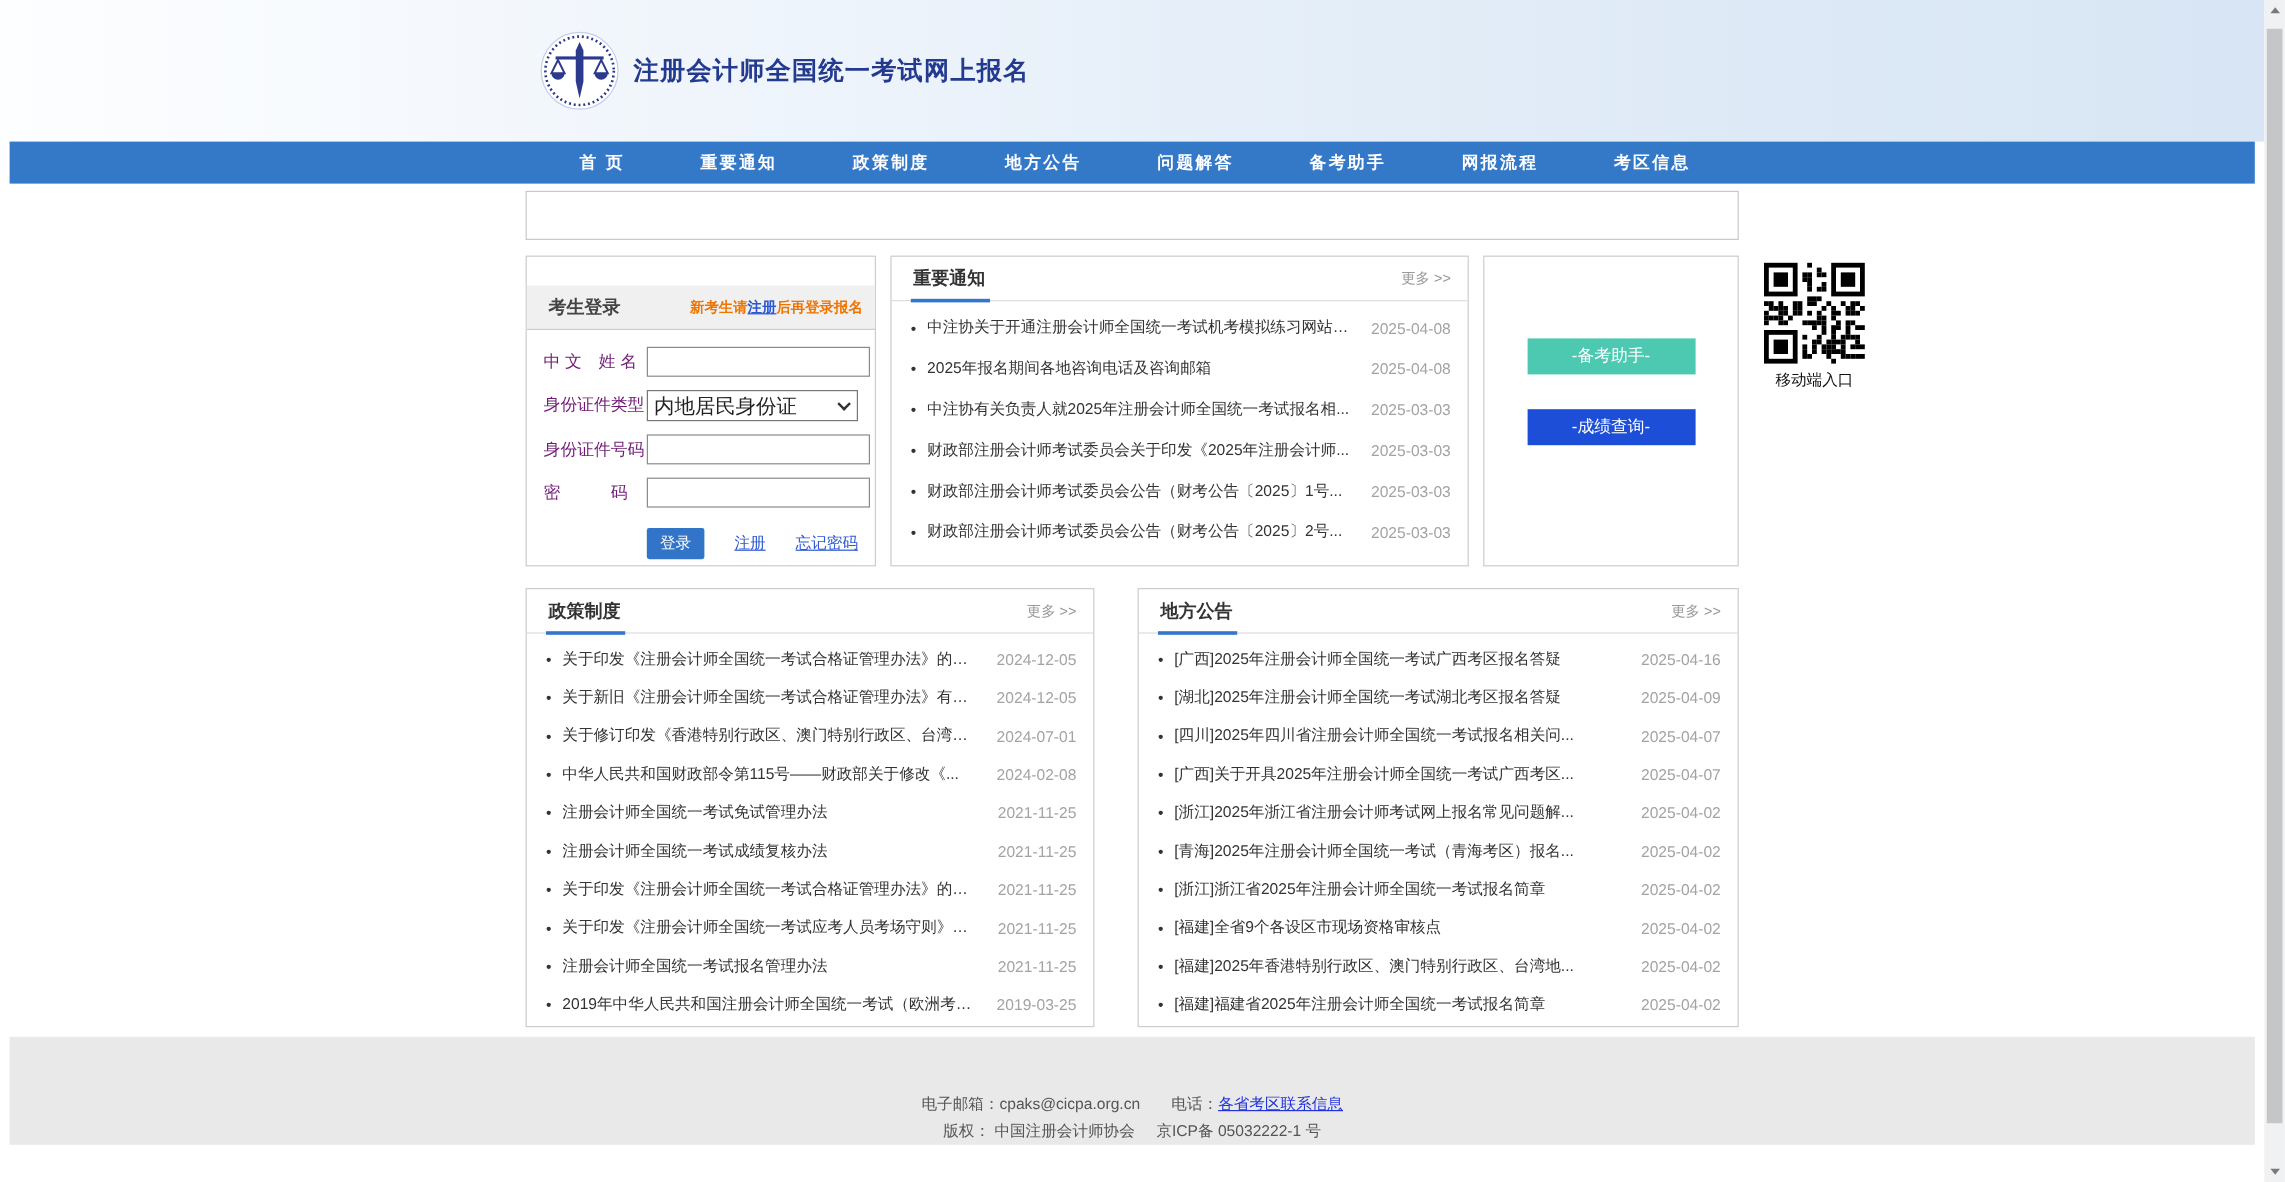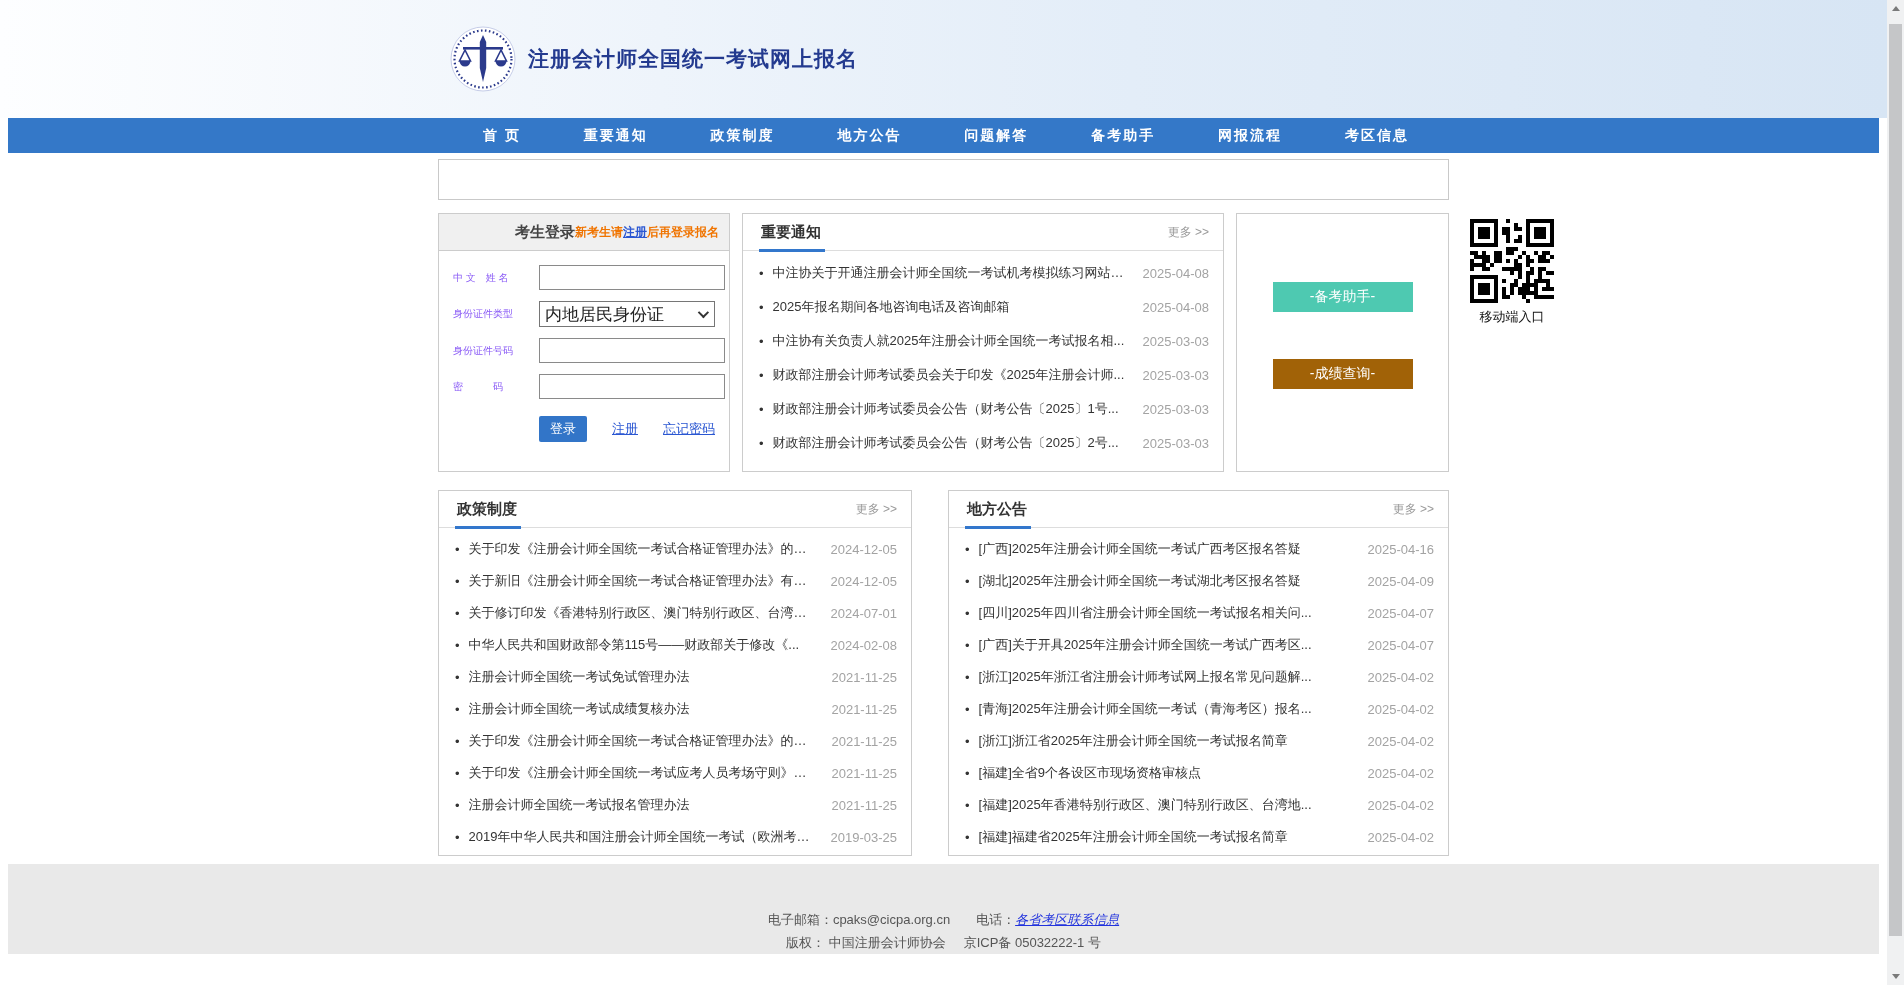--- a/index.html
+++ b/index.html
@@ -33,7 +33,7 @@
 
   .panel-header-gray {
     height:37px; background:#f0f0f0; border-bottom:1px solid #cccccc;
-    display:flex; align-items:center; justify-content:flex-end; padding:0 10px 0 18px;
+    display:flex; align-items:center; justify-content:space-between; padding:0 10px 0 18px;margin-top:24px;
   }
   .panel-header-tab {
     height:37px; border-bottom:1px solid #dddddd; position:relative;

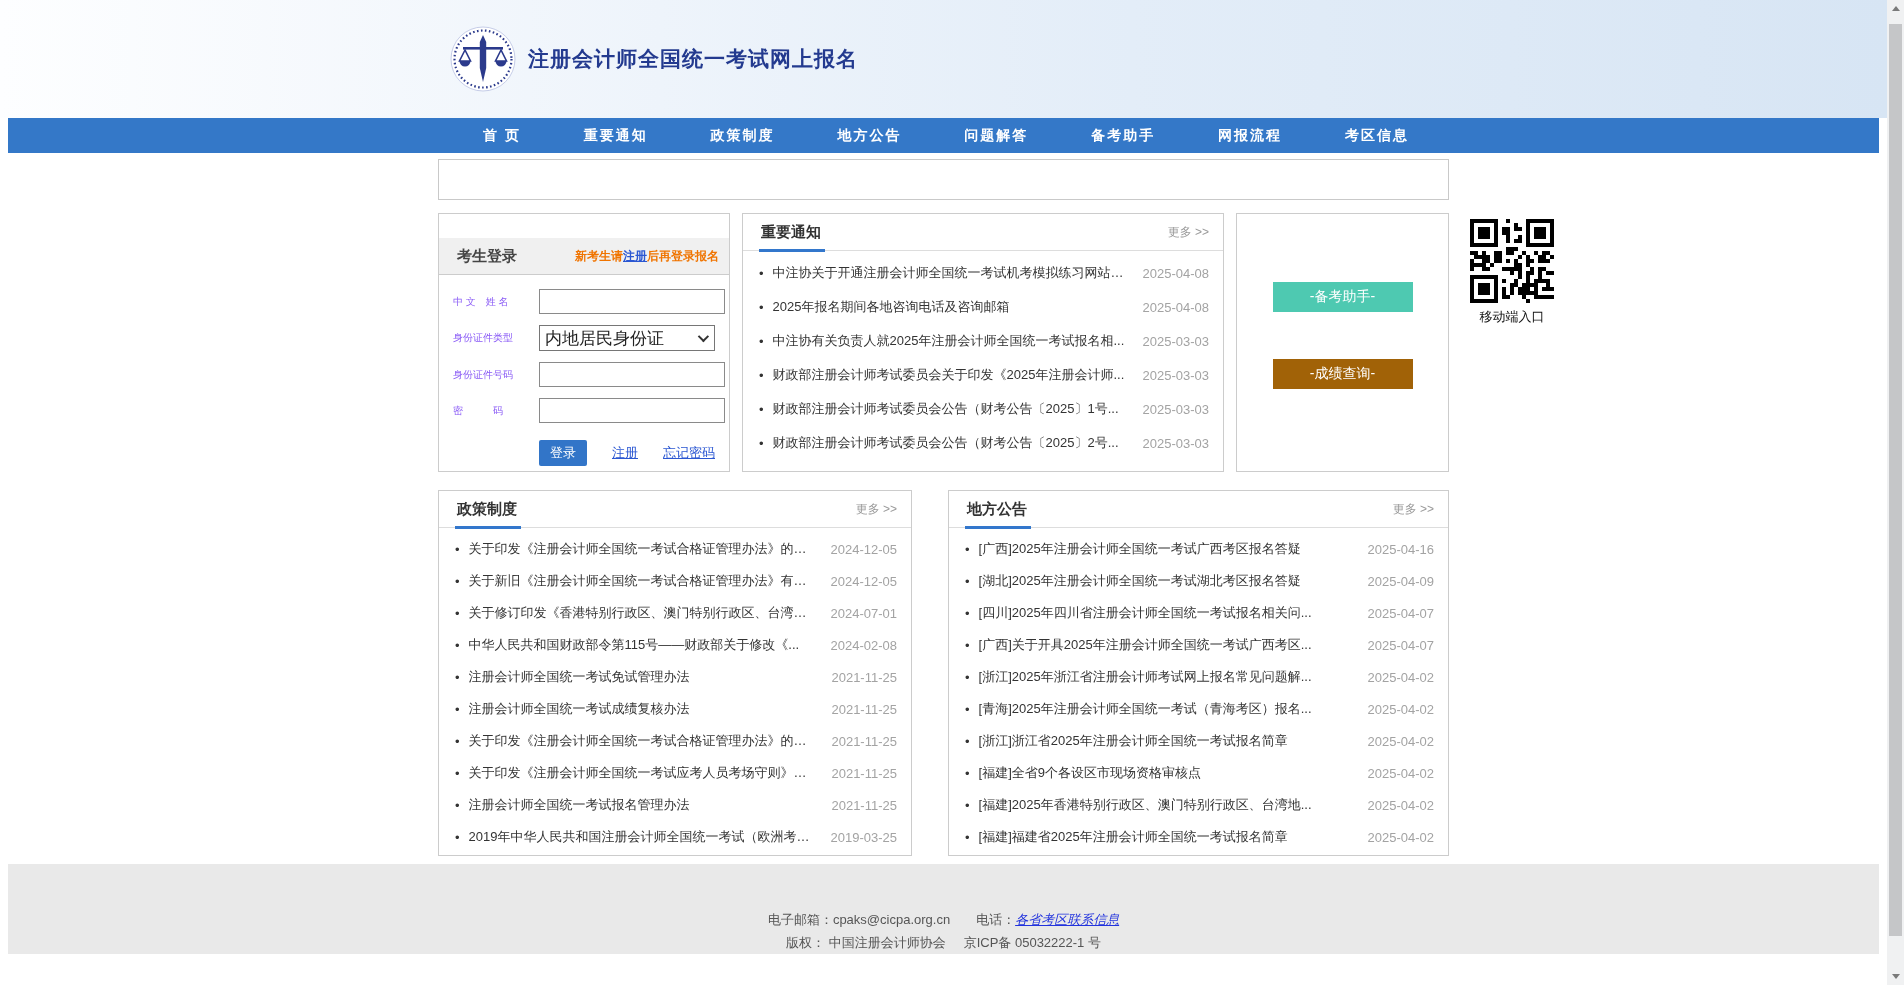--- a/index.html
+++ b/index.html
@@ -52,7 +52,7 @@
   .login-notice a { color:#2b57d2; text-decoration:underline; cursor:pointer; }
   .login-form { padding:14px 14px 0 12px; }
   .f-row { display:flex; align-items:center; margin-bottom:11px; }
-  .f-label { width:88px; flex:0 0 88px; font-size:10px; color:#8b5cf6; padding-left:2px; }
+  .f-label { width:88px; flex:0 0 88px; font-size:14px; color:#701a75; padding-left:2px; }
   .f-input { flex:1; height:25px; border:1px solid #8a8a8a; background:#fff; font-size:13px; padding:0 4px; outline:none; }
   .select-box { flex:1; height:26px; border:1px solid #767676; background:#fff; display:flex; align-items:center; justify-content:space-between; padding:0 8px 0 5px; cursor:pointer; }
   .select-value { font-size:17px; color:#222222; }

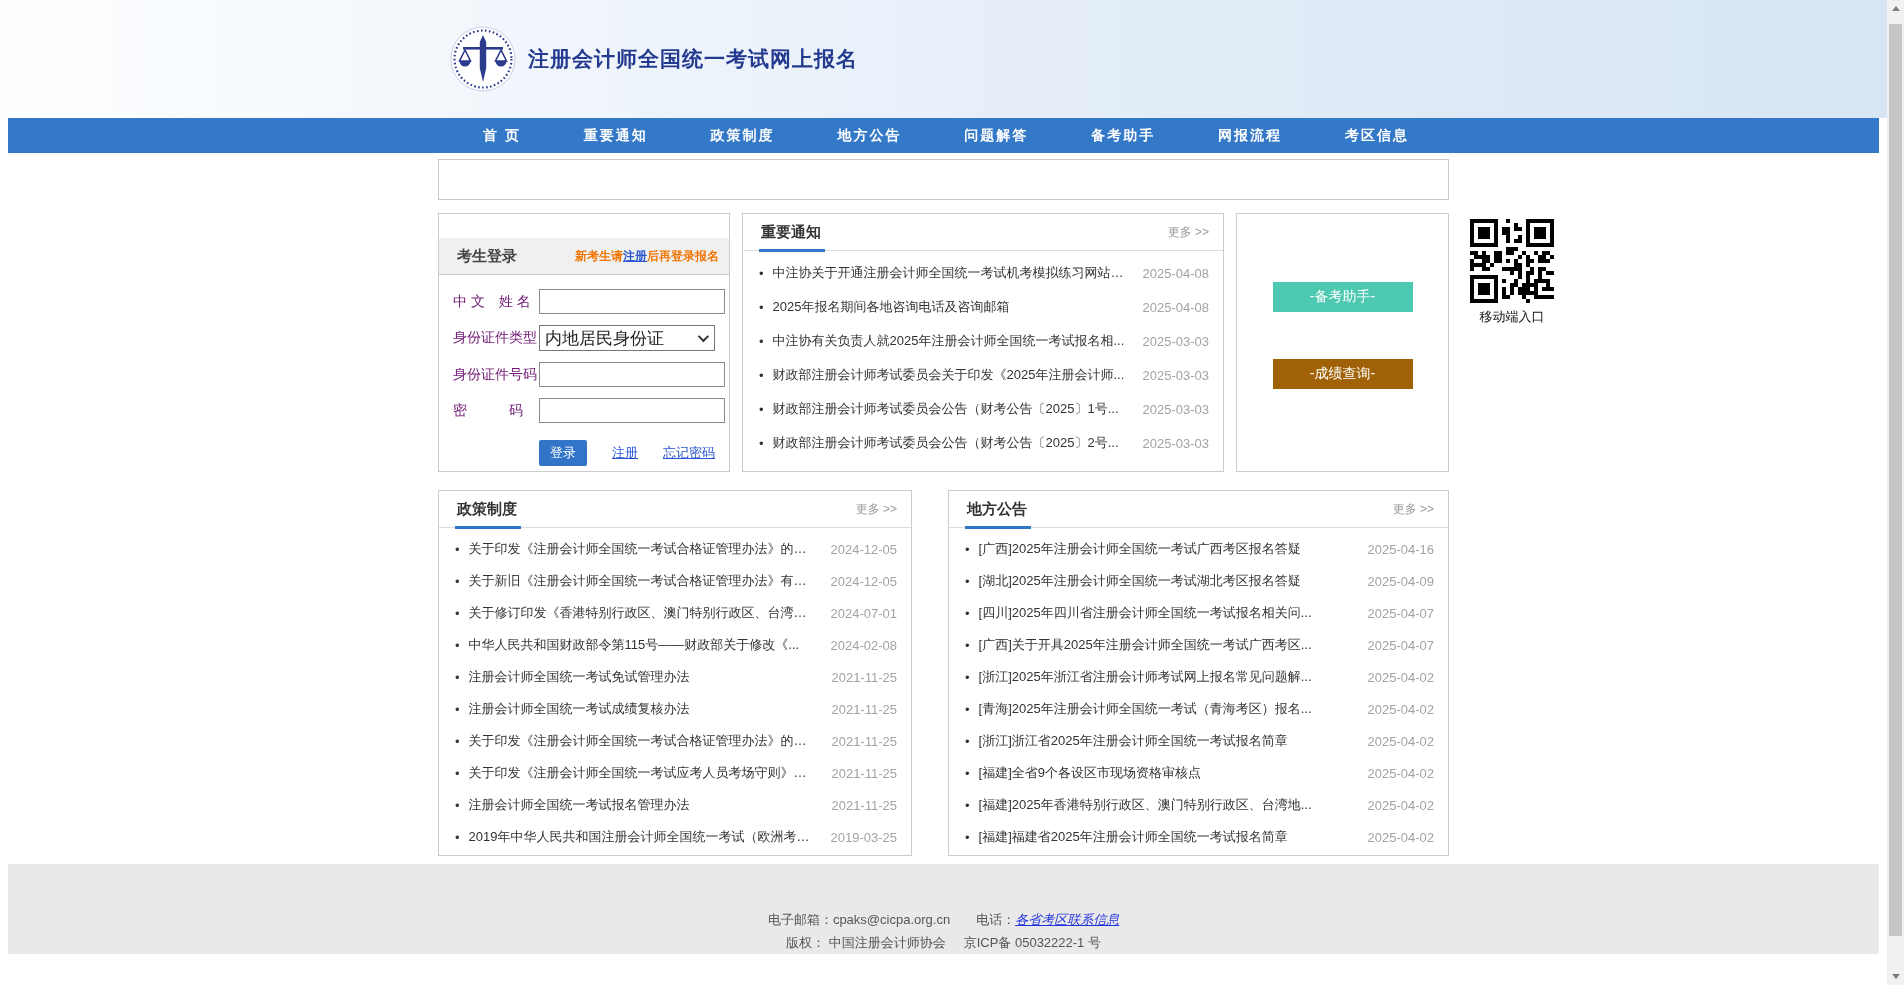--- a/index.html
+++ b/index.html
@@ -76,7 +76,7 @@
   .weekday { color:#f07400; margin-left:4px; }
   .info-btn { display:block; width:140px; height:30px; margin:0 auto; border:none; color:#ffffff; font-size:14px; cursor:pointer; font-family:inherit; }
   .btn-helper { margin-top:68px; background:#4ec9b1; }
-  .btn-score  { margin-top:47px; background:#a16207; }
+  .btn-score  { margin-top:29px; background:#1d4ed8; }
 
   
   .policies-panel { width:474px; height:366px; flex:0 0 474px; }

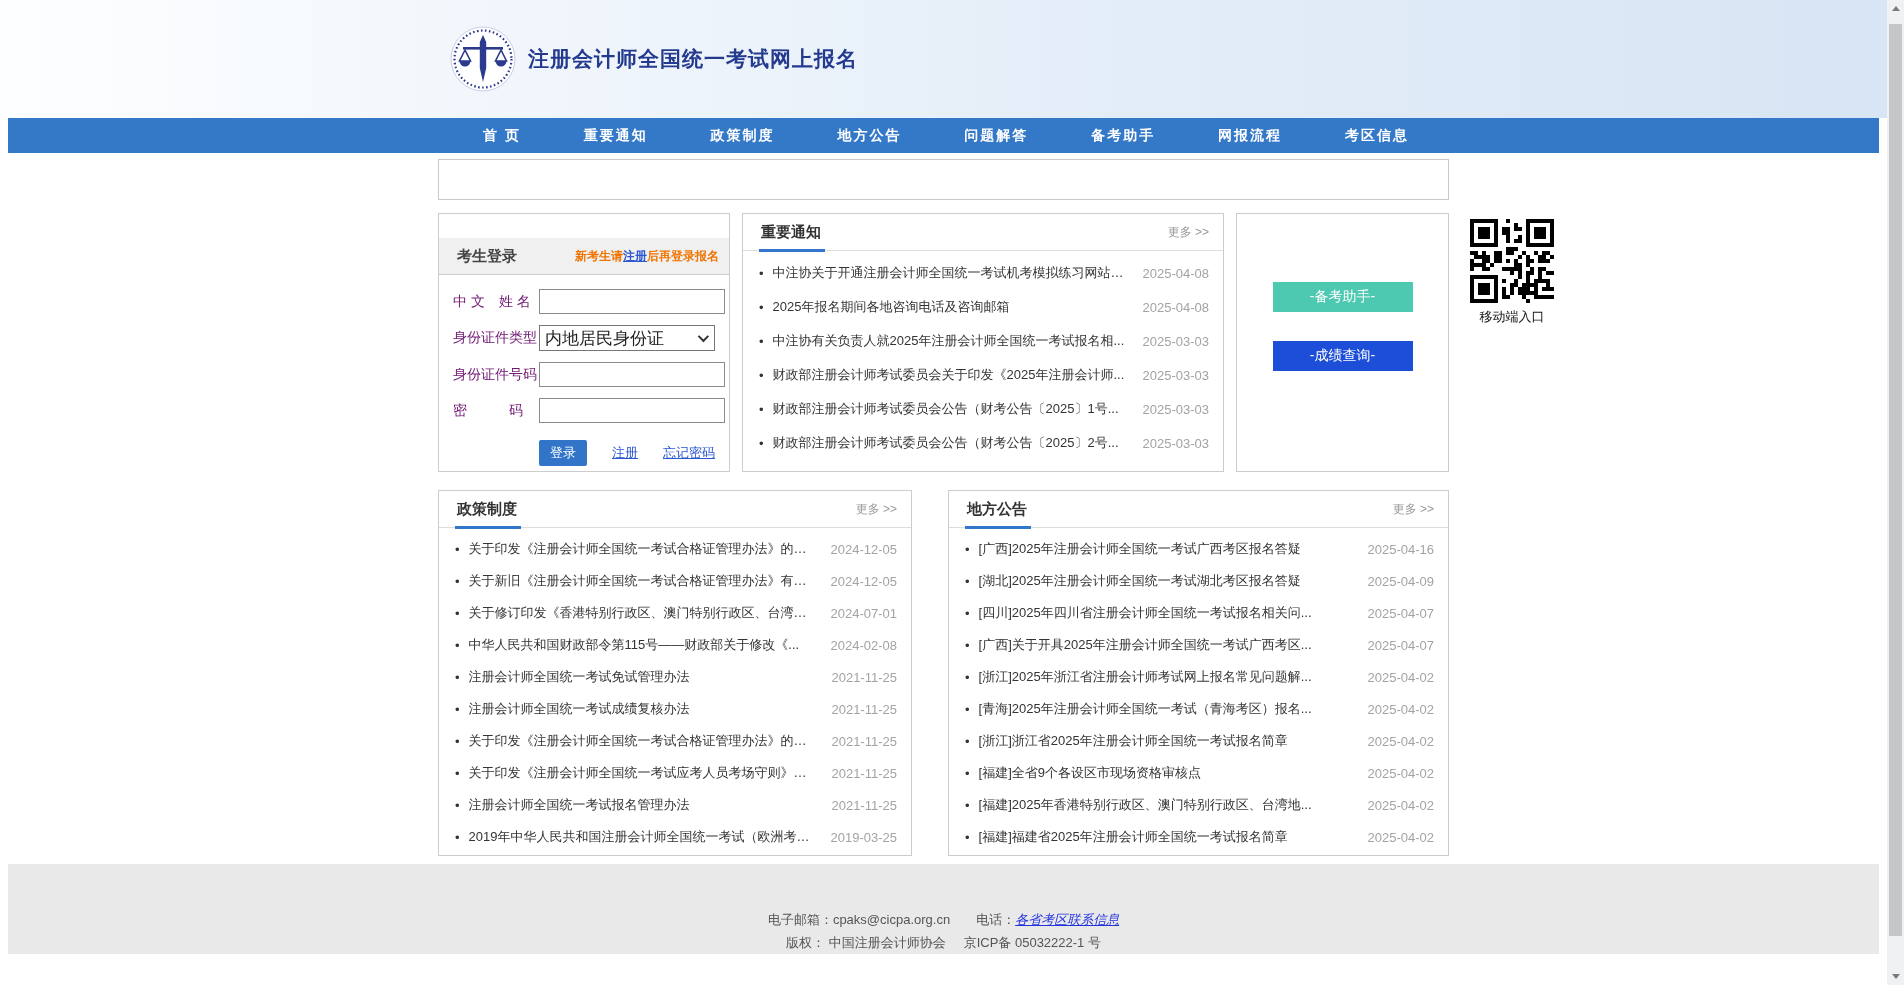--- a/index.html
+++ b/index.html
@@ -85,7 +85,7 @@
   
   .footer { margin:8px 8px 0 8px; height:90px; background:#e9e9e9; text-align:center; padding-top:44px; font-size:13px; color:#555555; }
   .footer .line { line-height:23px; }
-  .footer a { color:#2233dd; text-decoration:underline; cursor:pointer;font-style:italic; }
+  .footer a { color:#2233dd; text-decoration:underline; cursor:pointer; }
   .footer .sep { display:inline-block; width:26px; }
 
   

